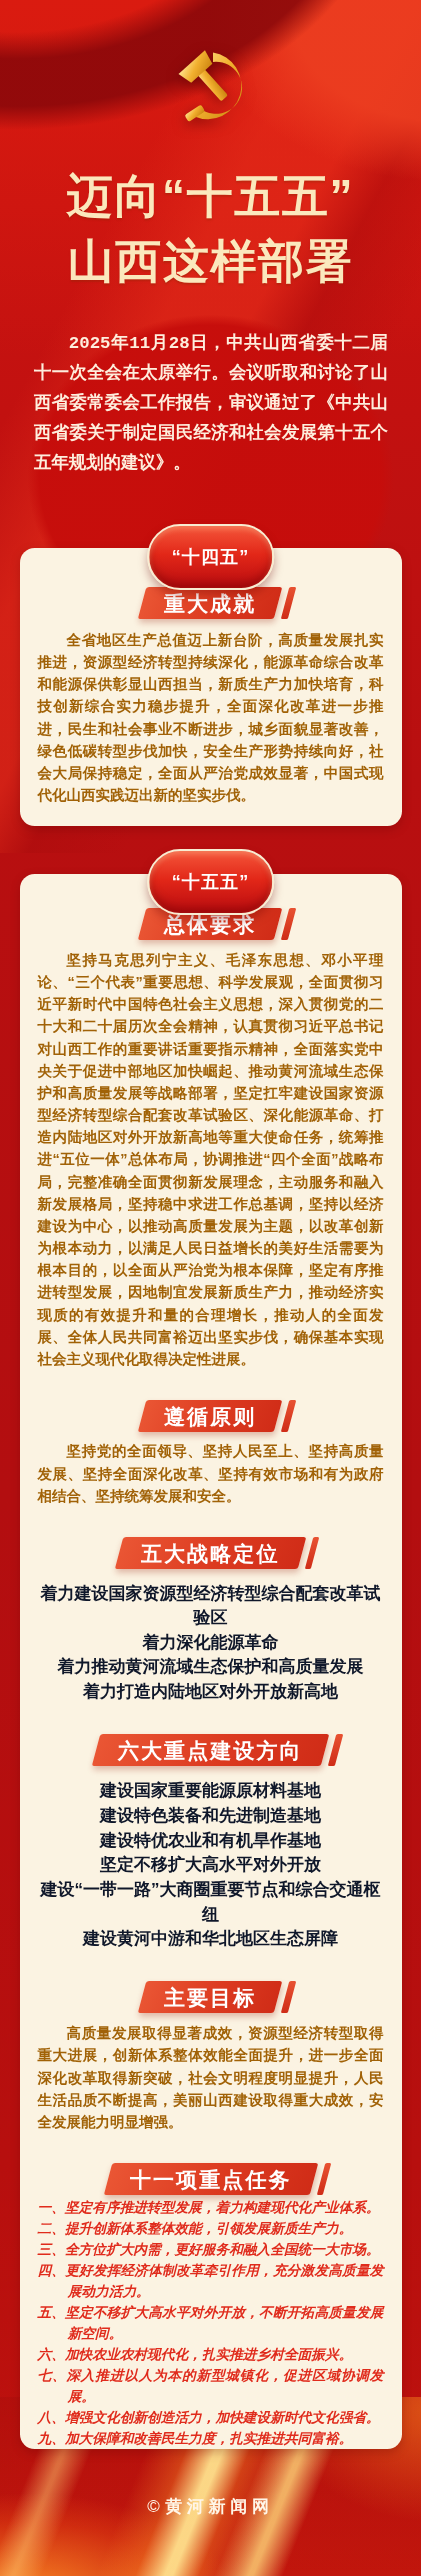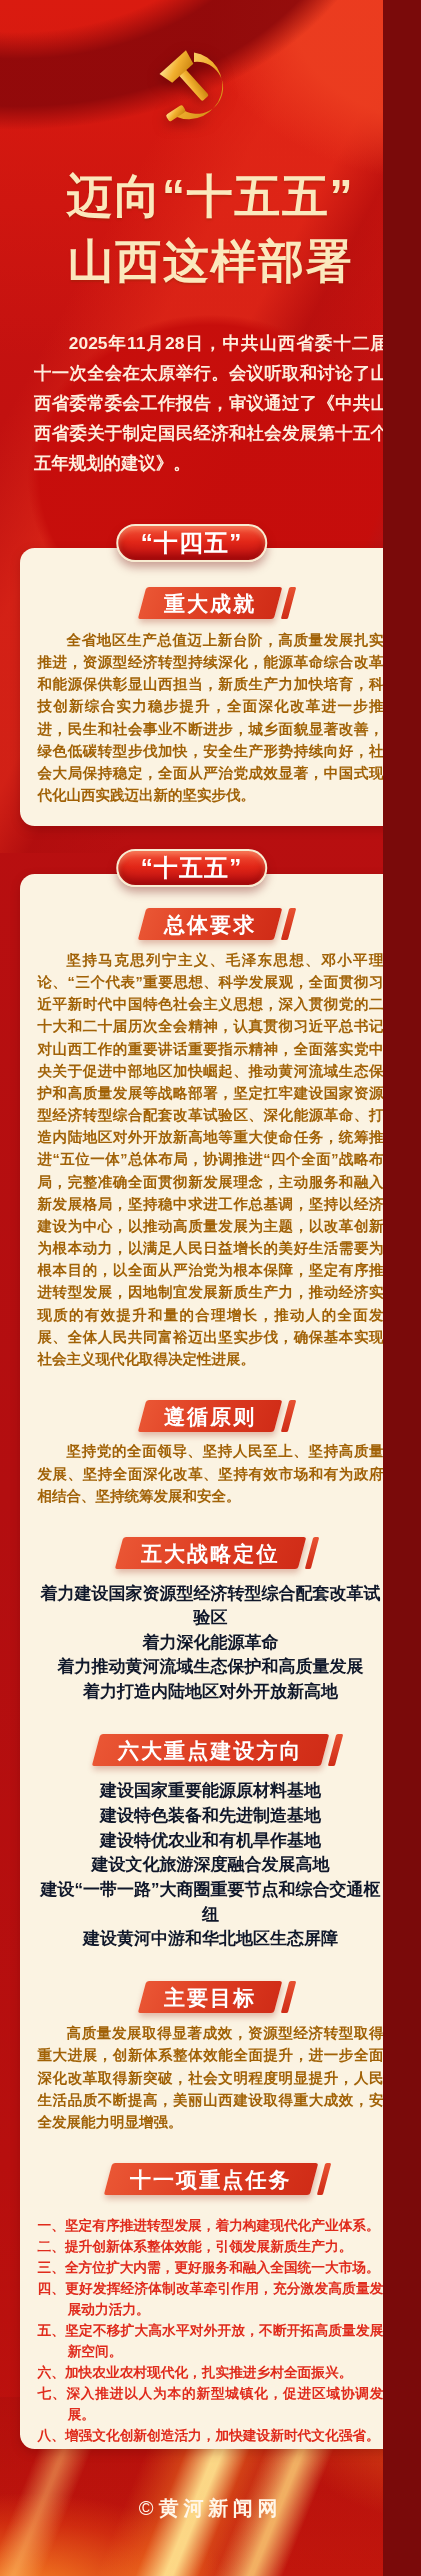--- a/index.html
+++ b/index.html
@@ -4,7 +4,7 @@
 <style>
   html,body{margin:0;padding:0;}
   body{width:421px;background:#7a0a0a;font-family:"Liberation Sans","DejaVu Sans",sans-serif;}
-  .page{position:relative;width:383px;height:2576px;overflow:hidden;
+  .page{position:relative;width:421px;height:2576px;overflow:hidden;
     background:linear-gradient(180deg,#d01510 0%,#c21110 16%,#b80f10 30%,#b30e10 58%,#b70f0e 84%,#bf120d 100%);}
   
   .bg-hero{position:absolute;top:0;left:0;width:421px;height:853px;pointer-events:none;

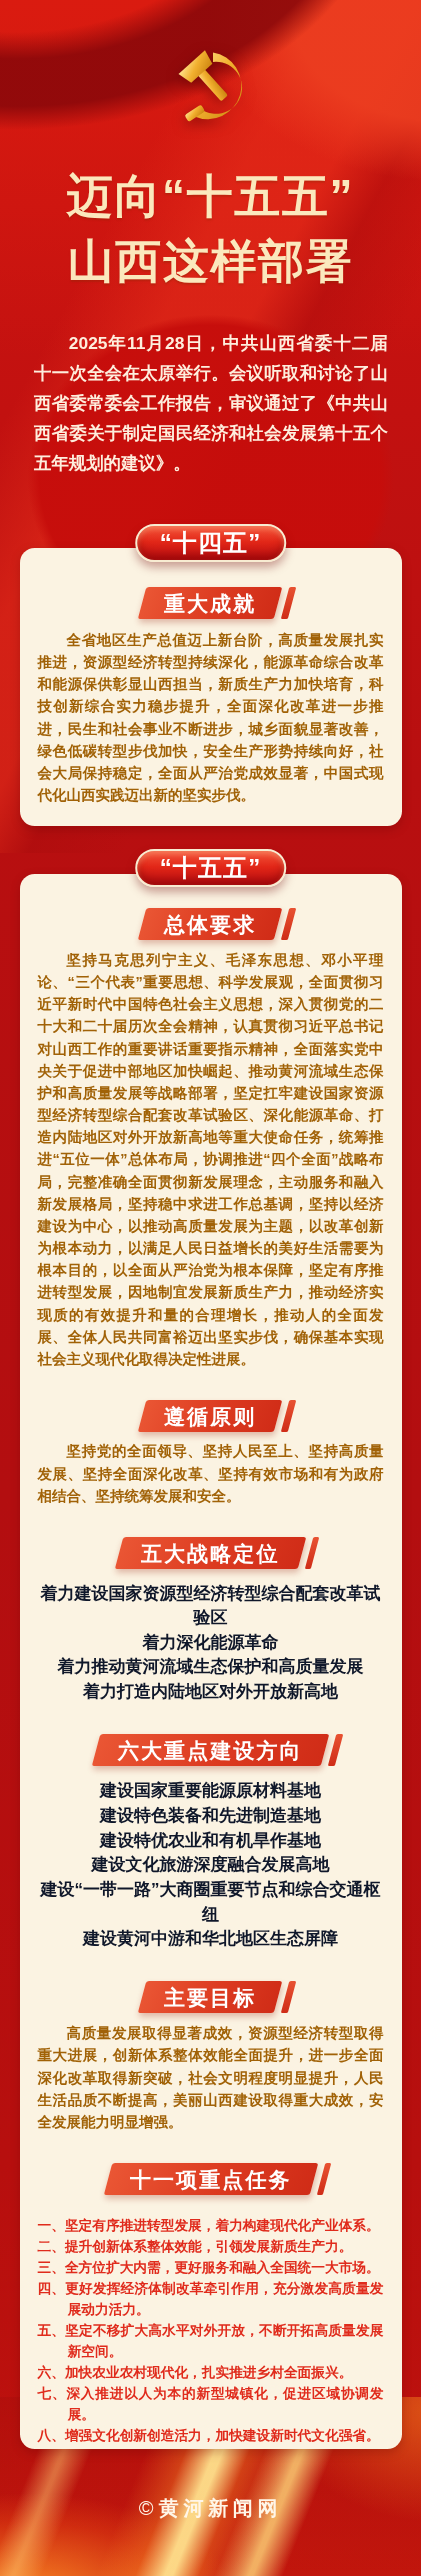--- a/index.html
+++ b/index.html
@@ -31,7 +31,7 @@
     text-shadow:0 2.1px 1.6px rgba(140,40,5,.35);}
   
   .intro{position:absolute;top:329px;left:34px;width:354px;margin:0;
-    color:#feeedd;font-size:17.4px;line-height:1.72;text-align:justify;text-indent:2em;font-weight:600;}
+    color:#feeedd;font-size:17.4px;line-height:1.72;text-align:justify;text-indent:2em;font-weight:600;font-family:Liberation Mono, monospace;}
   
   .badge{position:absolute;left:50%;transform:translateX(-50%);z-index:5;white-space:nowrap;
     font-size:24px;font-weight:bold;color:#fff;letter-spacing:1.1px;

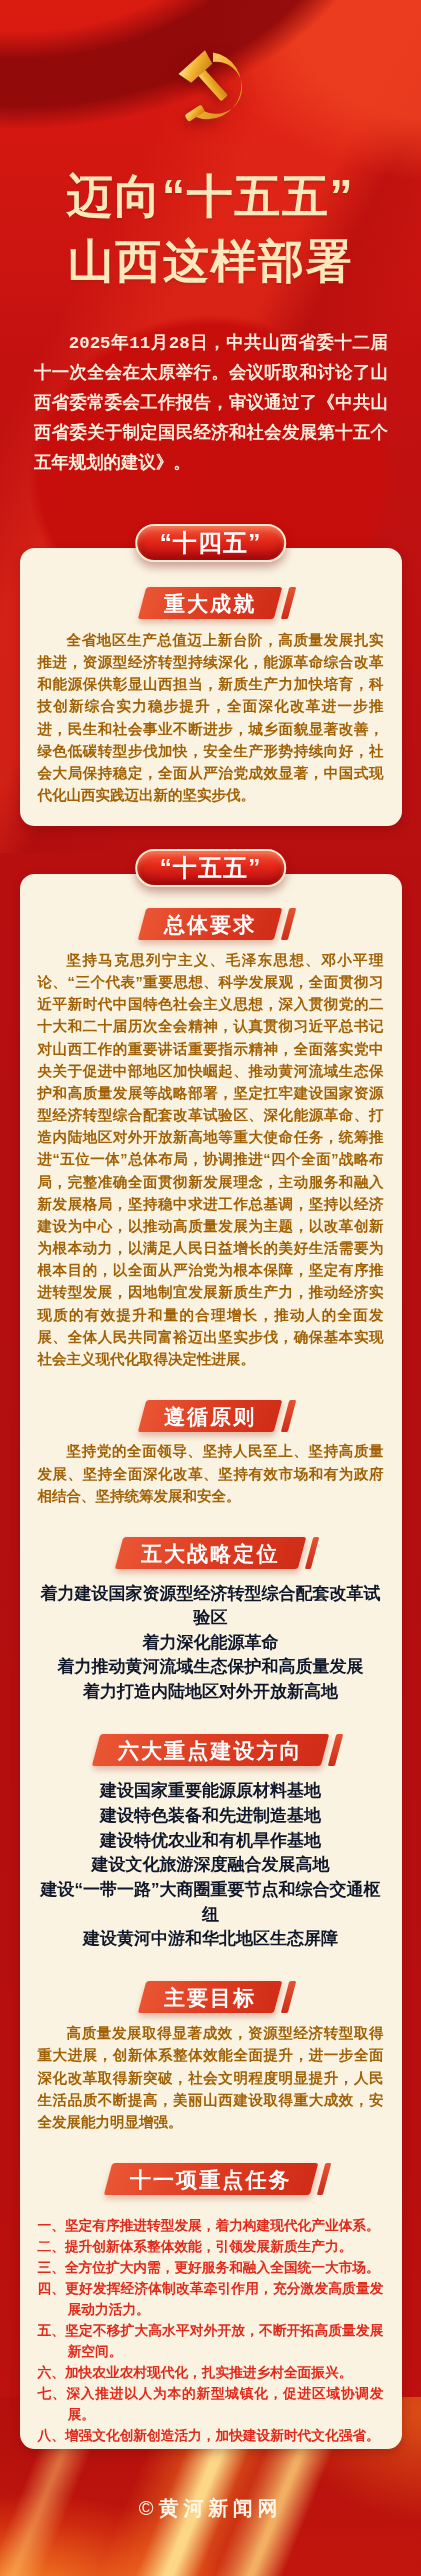--- a/index.html
+++ b/index.html
@@ -34,8 +34,8 @@
     color:#feeedd;font-size:17.4px;line-height:1.72;text-align:justify;text-indent:2em;font-weight:600;font-family:Liberation Mono, monospace;}
   
   .badge{position:absolute;left:50%;transform:translateX(-50%);z-index:5;white-space:nowrap;
-    font-size:24px;font-weight:bold;color:#fff;letter-spacing:1.1px;
-    padding:1px 23px;border-radius:526px;border:2.1px solid #f8ecd2;
+    font-size:18px;font-weight:bold;color:#fff;letter-spacing:1.1px;
+    padding:19px 23px;border-radius:526px;border:2.1px solid #f8ecd2;
     background:linear-gradient(180deg,#f4563a 0%,#e22718 46%,#ba0c10 100%);
     box-shadow:0 5.3px 9.5px rgba(110,0,0,.35), inset 0 3.2px 5.3px rgba(255,170,130,.45), inset 0 -5.3px 8.4px rgba(110,0,0,.4);}
   .badge-1{top:524px;}

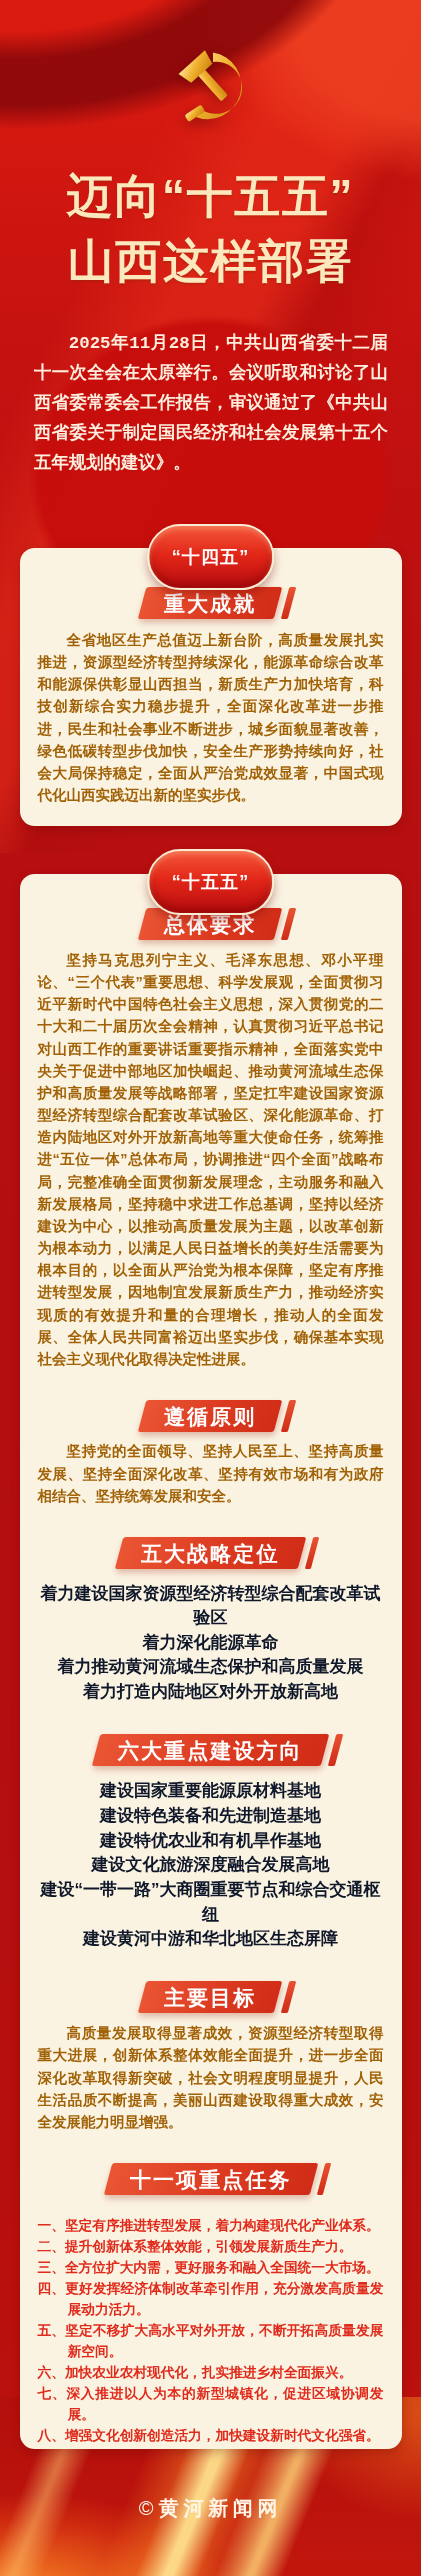--- a/index.html
+++ b/index.html
@@ -167,7 +167,7 @@
         <div>建设国家重要能源原材料基地</div>
         <div>建设特色装备和先进制造基地</div>
         <div>建设特优农业和有机旱作基地</div>
-        <div>建设文化旅游深度融合发展高地</div>
+        <div>坚定不移扩大高水平对外开放</div>
         <div>建设“一带一路”大商圈重要节点和综合交通枢纽</div>
         <div>建设黄河中游和华北地区生态屏障</div>
       </div>

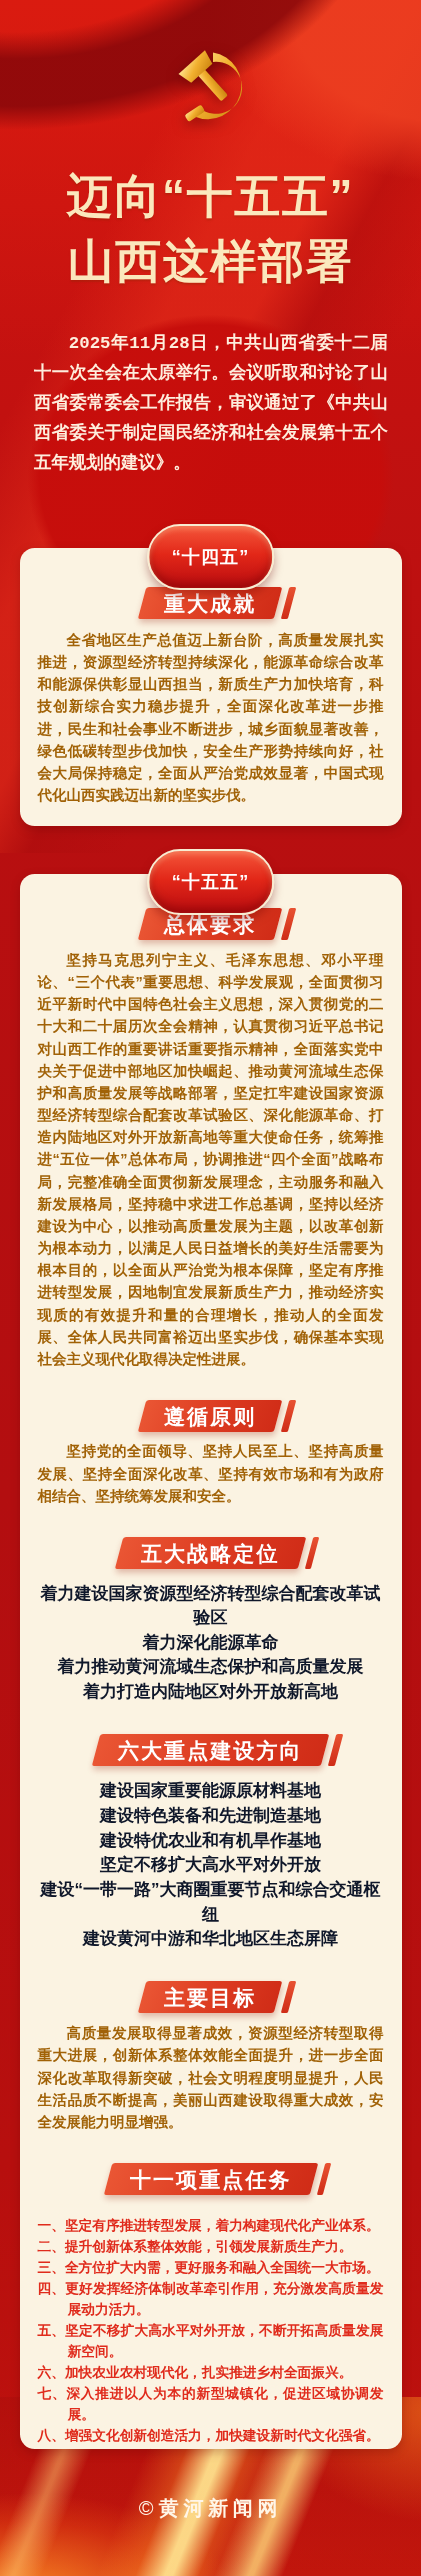--- a/index.html
+++ b/index.html
@@ -63,7 +63,7 @@
   .card-1 .para{margin-top:9.5px;}
   .center-list{margin-top:12.6px;}
   .center-list div{text-align:center;color:#0f172a;font-size:17px;line-height:1.45;font-weight:600;}
-  .num-list{margin-top:20px;}
+  .num-list{margin-top:2px;font-style:italic;}
   .num-list div{color:#e02b1c;font-size:13.7px;line-height:21px;font-weight:600;
     padding-left:2.2em;text-indent:-2.2em;text-align:justify;}
   

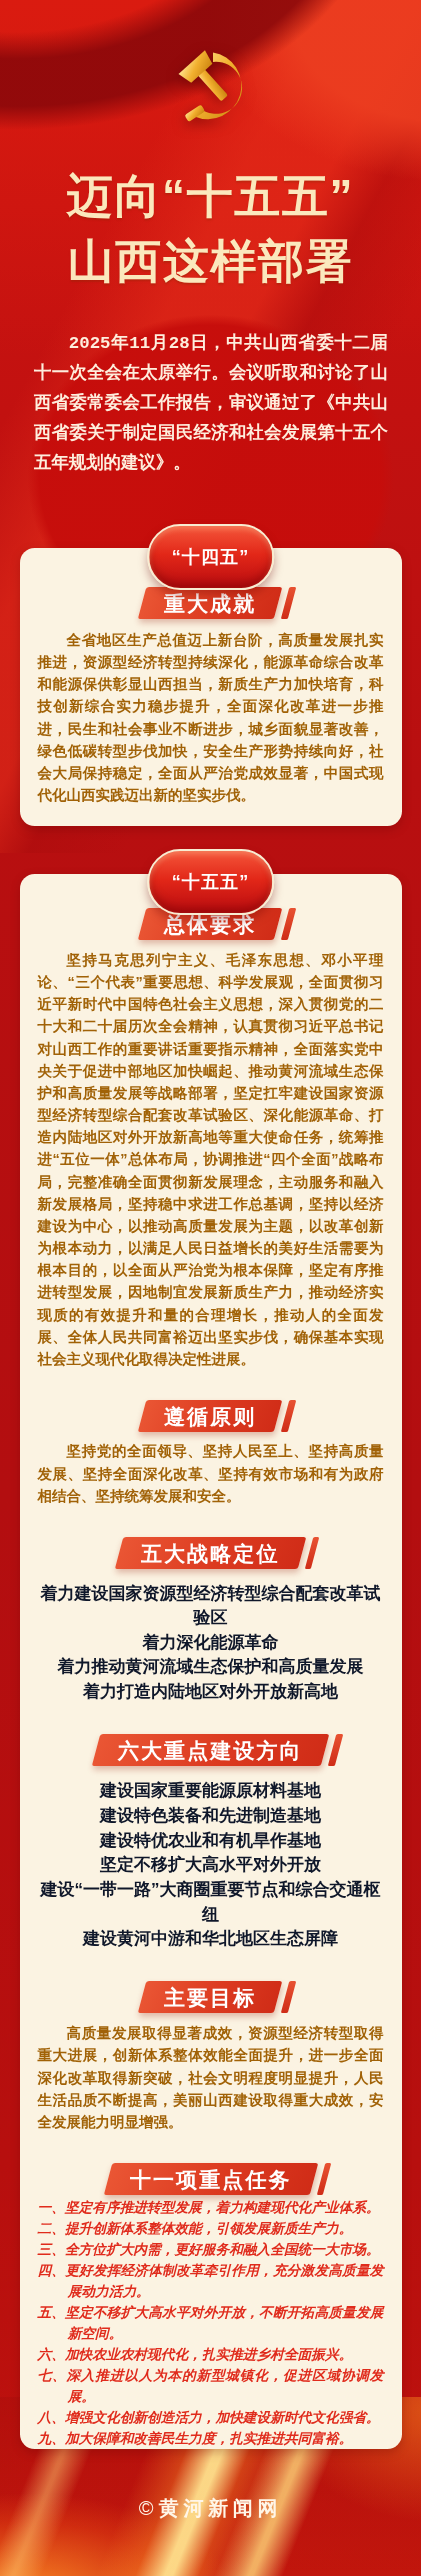--- a/index.html
+++ b/index.html
@@ -68,7 +68,7 @@
     padding-left:2.2em;text-indent:-2.2em;text-align:justify;}
   
   .footer{position:absolute;top:2495px;left:0;width:421px;text-align:center;
-    color:#fff6e8;font-size:20px;letter-spacing:4.7px;font-weight:600;}
+    color:#fff6e8;font-size:17px;letter-spacing:4.7px;font-weight:600;}
   .footer .c{letter-spacing:0;margin-right:5.3px;font-weight:400;}
 </style>
 </head>

